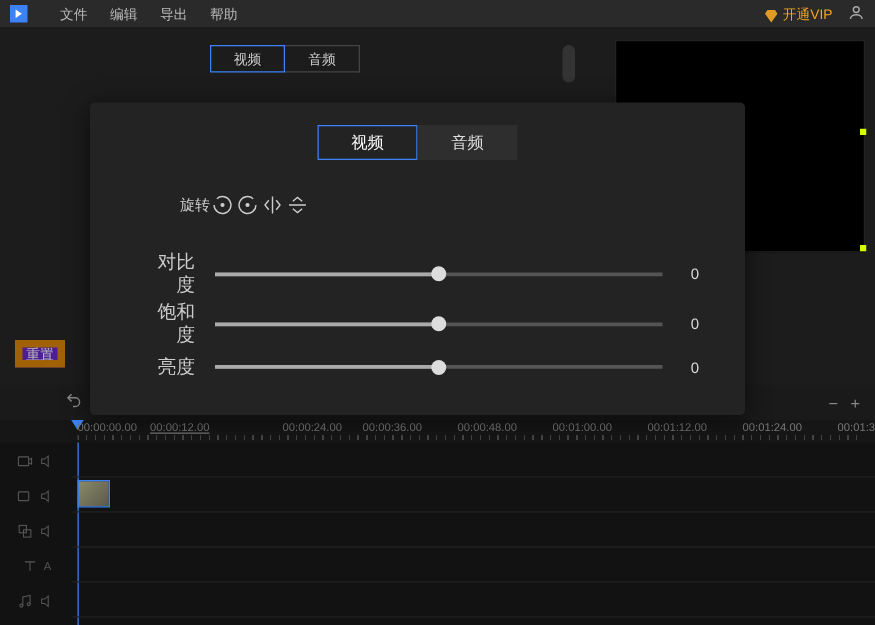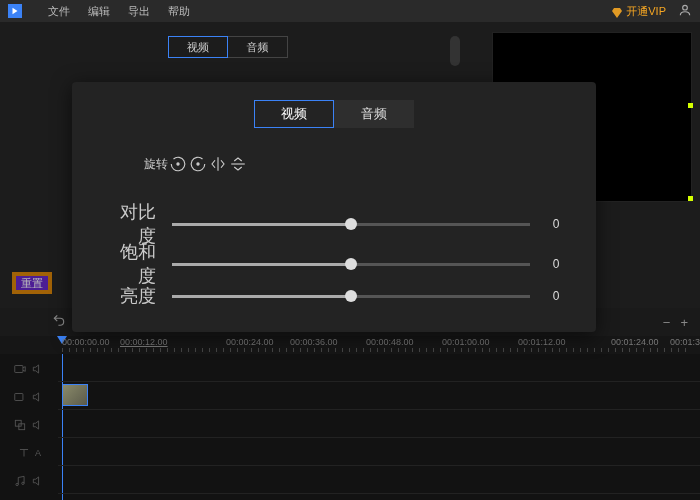--- a/index.html
+++ b/index.html
@@ -49,7 +49,7 @@
 .slider-row.r1 { top: 118px; }
 .slider-row.r2 { top: 158px; }
 .slider-row.r3 { top: 202px; }
-.slider-row .label { width: 42px; text-align: right; font-size: 18px; color: #ccc; }
+.slider-row .label { width: 42px; text-align: right; font-size: 15px; color: #ccc; }
 .slider-row .track { flex: 1; height: 3px; background: #555; position: relative; cursor: pointer; }
 .slider-row .track .fill { position: absolute; left: 0; top: 0; bottom: 0; width: 50%; background: #aaa; }
 .slider-row .track .thumb { position: absolute; left: 50%; top: 50%; width: 12px; height: 12px; background: #ddd; border-radius: 50%; transform: translate(-50%, -50%); }

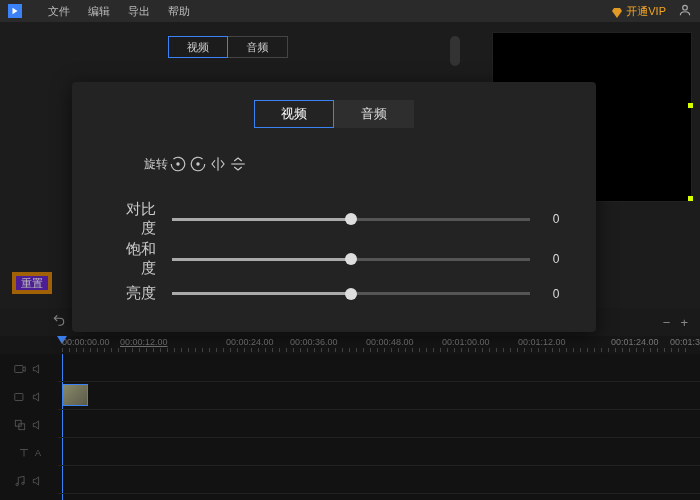--- a/index.html
+++ b/index.html
@@ -31,7 +31,7 @@
 .preview .mark.bl { bottom: 0; left: -2px; }
 .preview .mark.br { bottom: 0; right: -2px; }
 
-.reset-btn { position: absolute; top: 250px; left: 12px; width: 40px; height: 22px; background: #4c1d95; border: 4px solid #a16207; color: #bbb; font-size: 11px; display: flex; align-items: center; justify-content: center; cursor: pointer; }
+.reset-btn { position: absolute; top: 250px; left: 12px; width: 40px; height: 22px; background: #4c1d95; border: 6px solid #a16207; color: #bbb; font-size: 11px; display: flex; align-items: center; justify-content: center; cursor: pointer; }
 
 .panel { position: absolute; top: 60px; left: 72px; width: 524px; height: 250px; background: #232323; border-radius: 4px; box-shadow: 0 4px 20px rgba(0,0,0,.6); z-index: 10; }
 

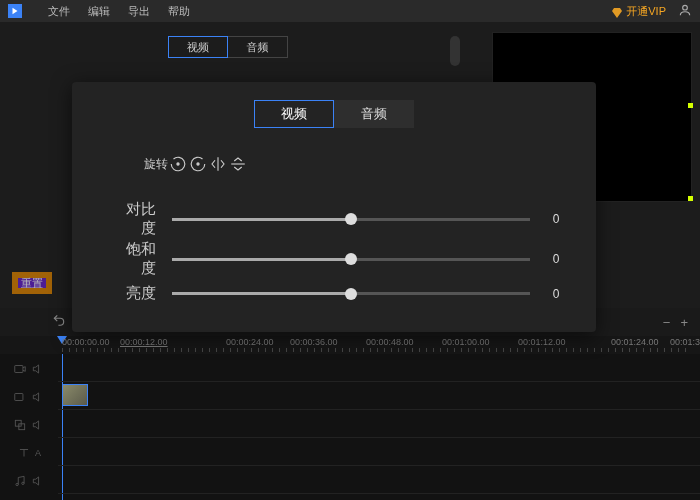--- a/index.html
+++ b/index.html
@@ -208,7 +208,7 @@
       <span class="tick" style="left: 366px; top: 1px;">00:00:48.00</span>
       <span class="tick" style="left: 442px; top: 1px;">00:01:00.00</span>
       <span class="tick" style="left: 518px; top: 1px;">00:01:12.00</span>
-      <span class="tick" style="left: 594px; top: 1px; margin-left: 17px;">00:01:24.00</span>
+      <span class="tick" style="left: 594px; top: 1px;">00:01:24.00</span>
       <span class="tick" style="left: 670px; top: 1px;">00:01:36.00</span>
     </div>
 

